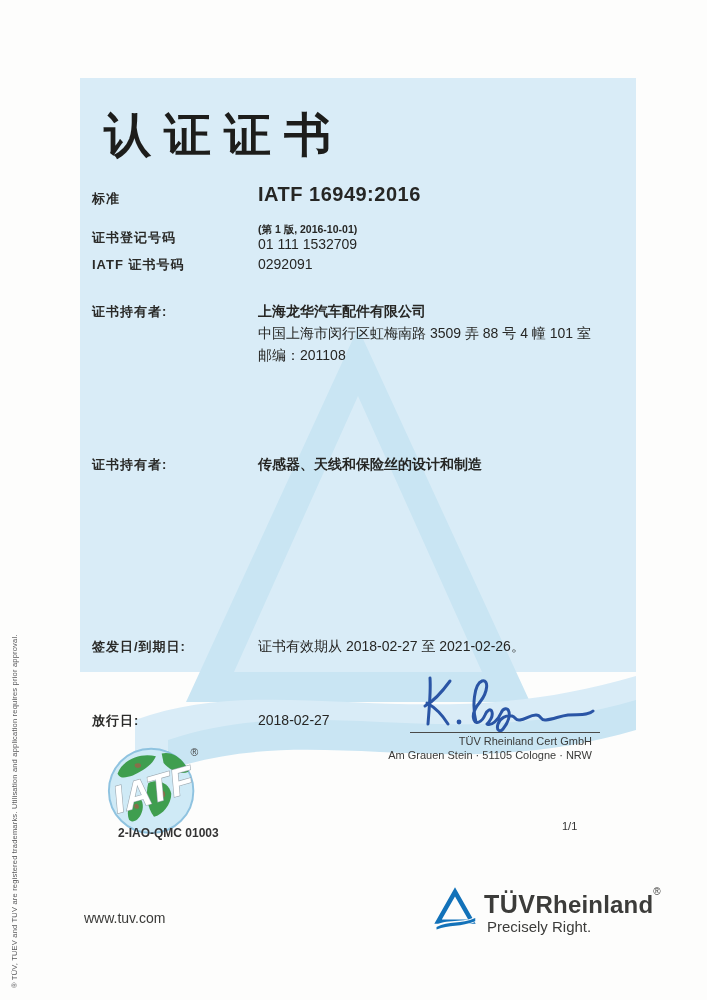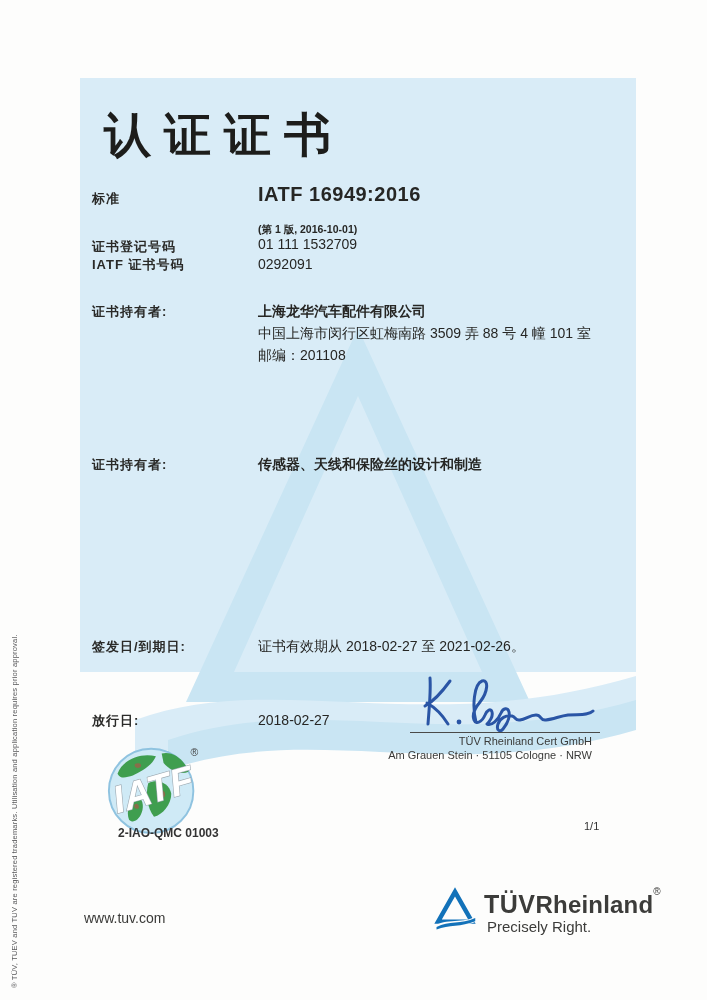--- a/index.html
+++ b/index.html
@@ -73,7 +73,7 @@
   <div class="val std-val" style="top:105px;">IATF 16949:2016</div>
   <div class="val std-ed" style="top:132px;margin-top:13px;">(第 1 版, 2016-10-01)</div>
 
-  <div class="lbl" style="top:160px;">证书登记号码</div>
+  <div class="lbl" style="top:151px;">证书登记号码</div>
   <div class="val" style="top:158px;">01 111 1532709</div>
   <div class="lbl" style="top:178px;">IATF 证书号码</div>
   <div class="val" style="top:178px;">0292091</div>

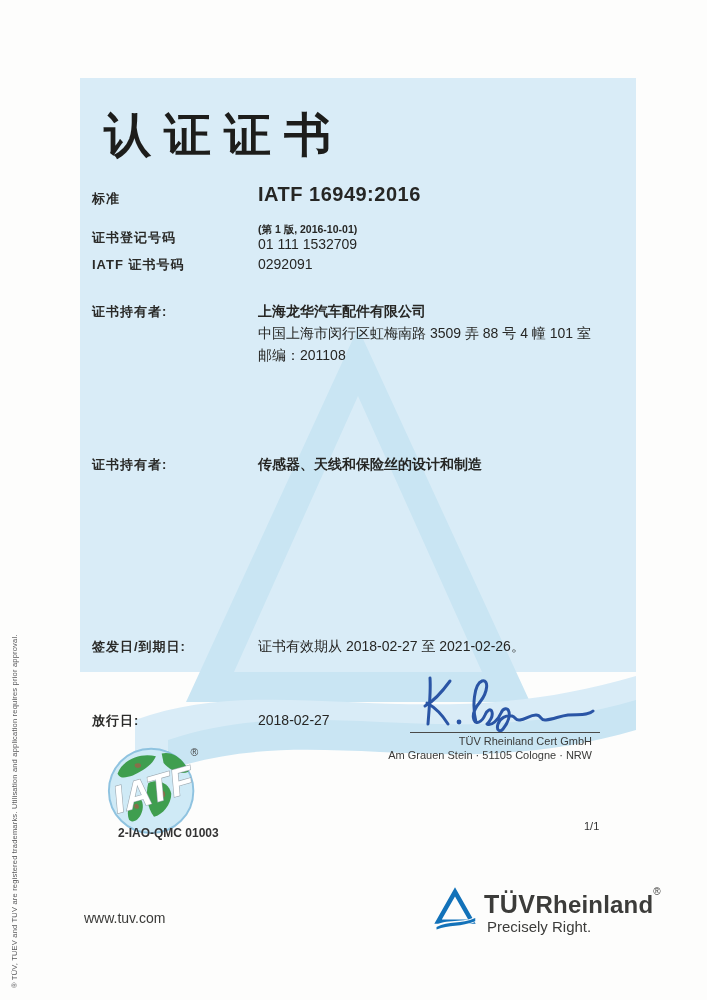--- a/index.html
+++ b/index.html
@@ -40,7 +40,7 @@
     border-top:1.5px solid #4a4a48;
   }
   .iatf-code{position:absolute;left:38px;top:748px;font-size:12px;font-weight:600;color:#333;}
-  .page-ind{position:absolute;left:482px;top:742px;font-size:11px;color:#333;margin-left:22px;}
+  .page-ind{position:absolute;left:482px;top:742px;font-size:11px;color:#333;}
   .side-note{
     position:absolute;left:10px;top:988px;
     transform:rotate(-90deg);transform-origin:0 0;

